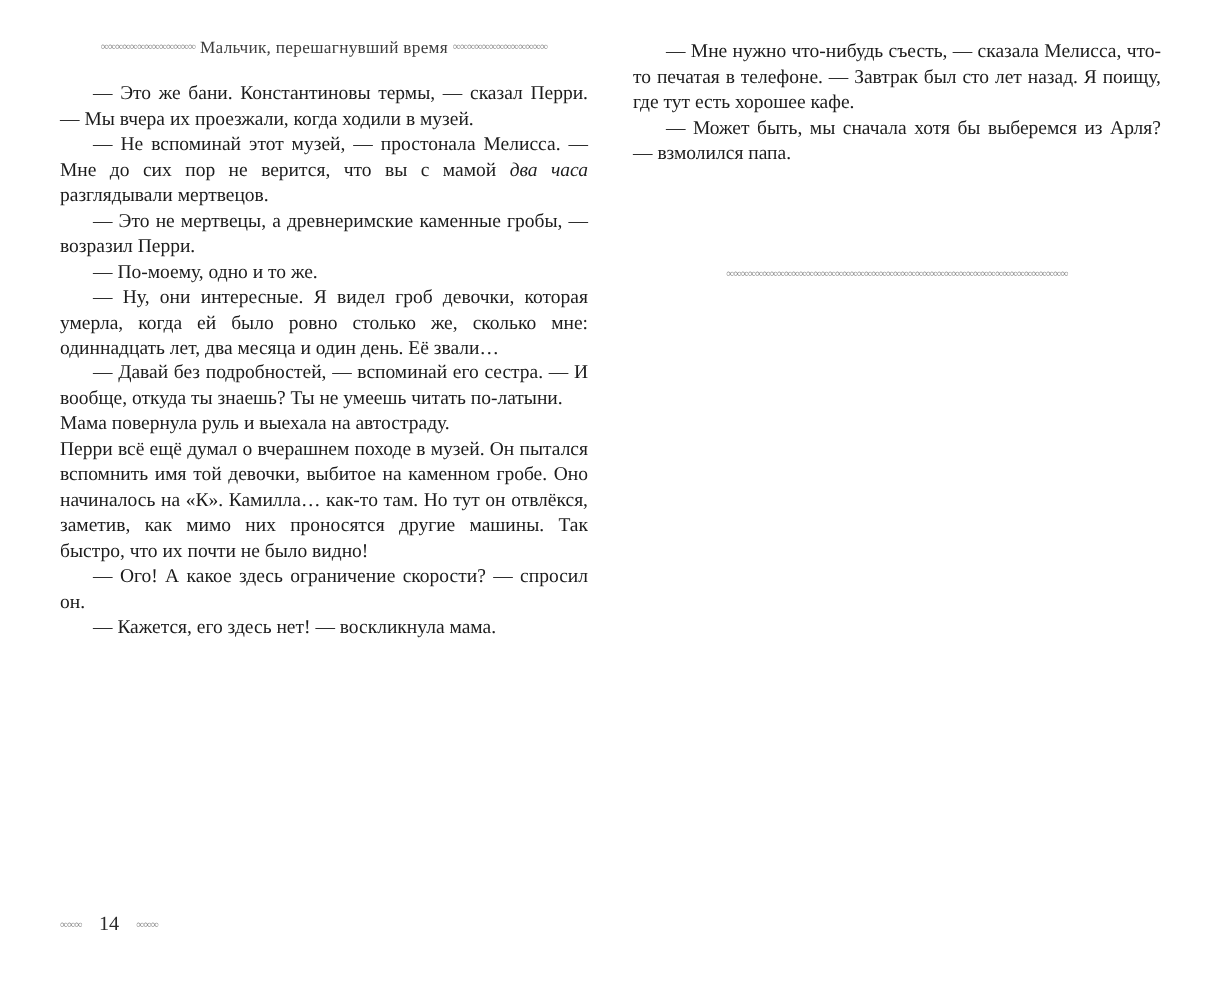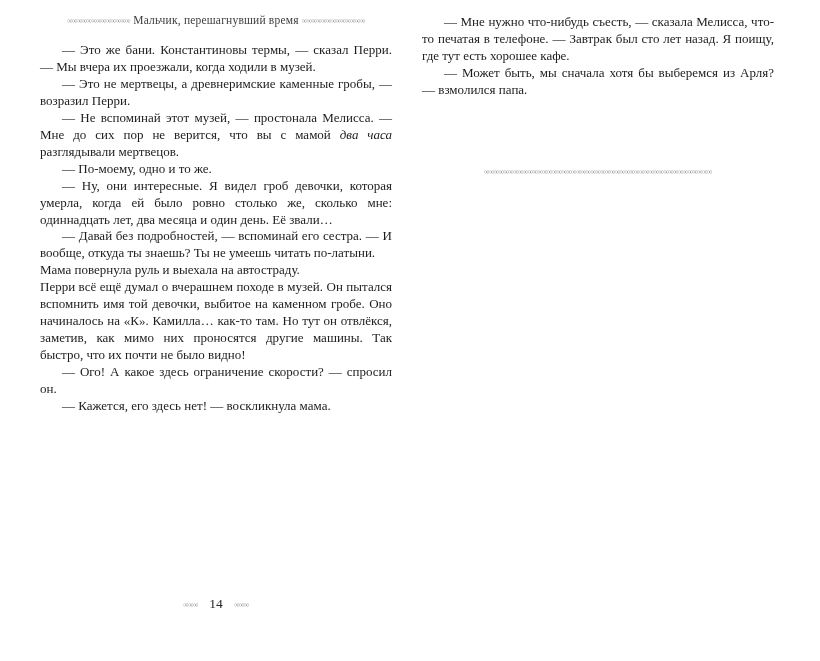--- a/index.html
+++ b/index.html
@@ -16,7 +16,7 @@
     box-sizing: border-box;
     width: 820px;
     height: 661px;
-    padding: 14px 44px 18px 40px;
+    padding: 26px 44px 18px 40px;
     display: flex;
     gap: 30px;
   }

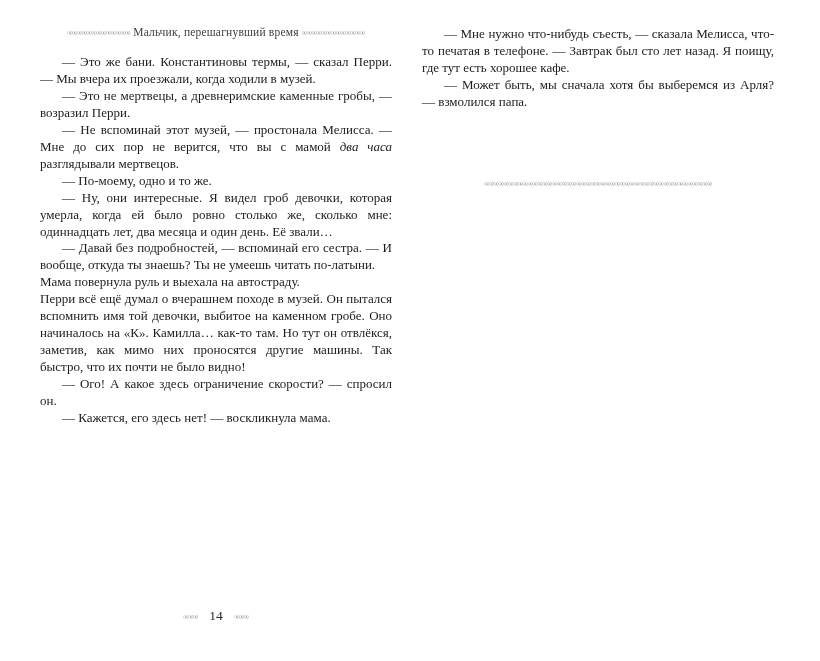--- a/index.html
+++ b/index.html
@@ -83,8 +83,8 @@
     </div>
     <div class="body-text">
         <p class="indent"><span>— Это же бани. Константиновы термы, — сказал Перри. — Мы вчера их проезжали, когда ходили в музей.</span></p>
+        <p class="indent"><span>— Не вспоминай этот музей, — простонала Мелисса. — Мне до сих пор не верится, что вы с мамой </span><span class="it">два часа</span><span> разглядывали мертвецов.</span></p>
         <p class="indent"><span>— Это не мертвецы, а древнеримские каменные гробы, — возразил Перри.</span></p>
-        <p class="indent"><span>— Не вспоминай этот музей, — простонала Мелисса. — Мне до сих пор не верится, что вы с мамой </span><span class="it">два часа</span><span> разглядывали мертвецов.</span></p>
         <p class="indent"><span>— По-моему, одно и то же.</span></p>
         <p class="indent"><span>— Ну, они интересные. Я видел гроб девочки, которая умерла, когда ей было ровно столько же, сколько мне: одиннадцать лет, два месяца и один день. Её звали…</span></p>
         <p class="indent"><span>— Давай без подробностей, — вспоминай его сестра. — И вообще, откуда ты знаешь? Ты не умеешь читать по-латыни.</span></p>

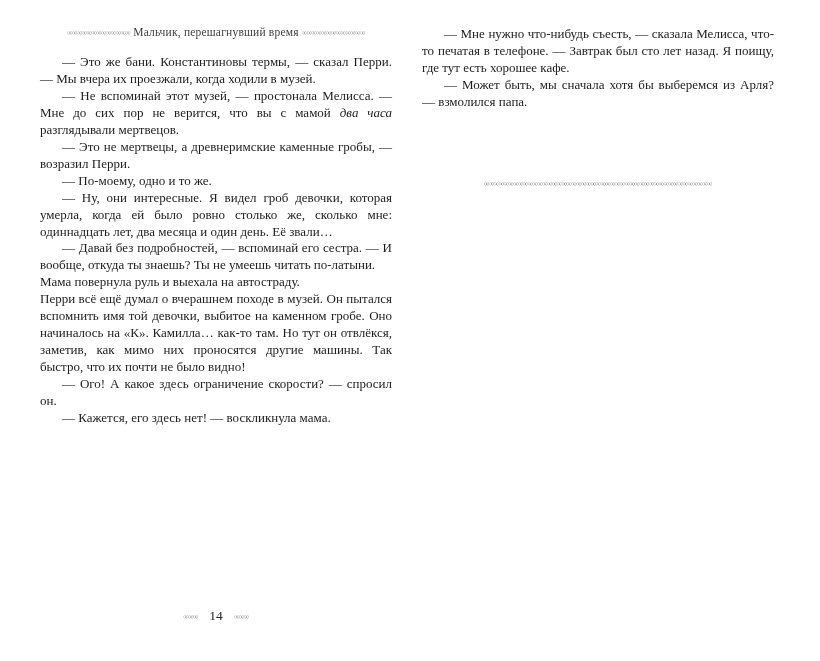--- a/index.html
+++ b/index.html
@@ -61,7 +61,6 @@
   }
   .page-footer {
     margin-top: auto;
-    text-align: center;
     font-size: 13.5px;
     color: #2a2a2a;
     padding-bottom: 2px;

